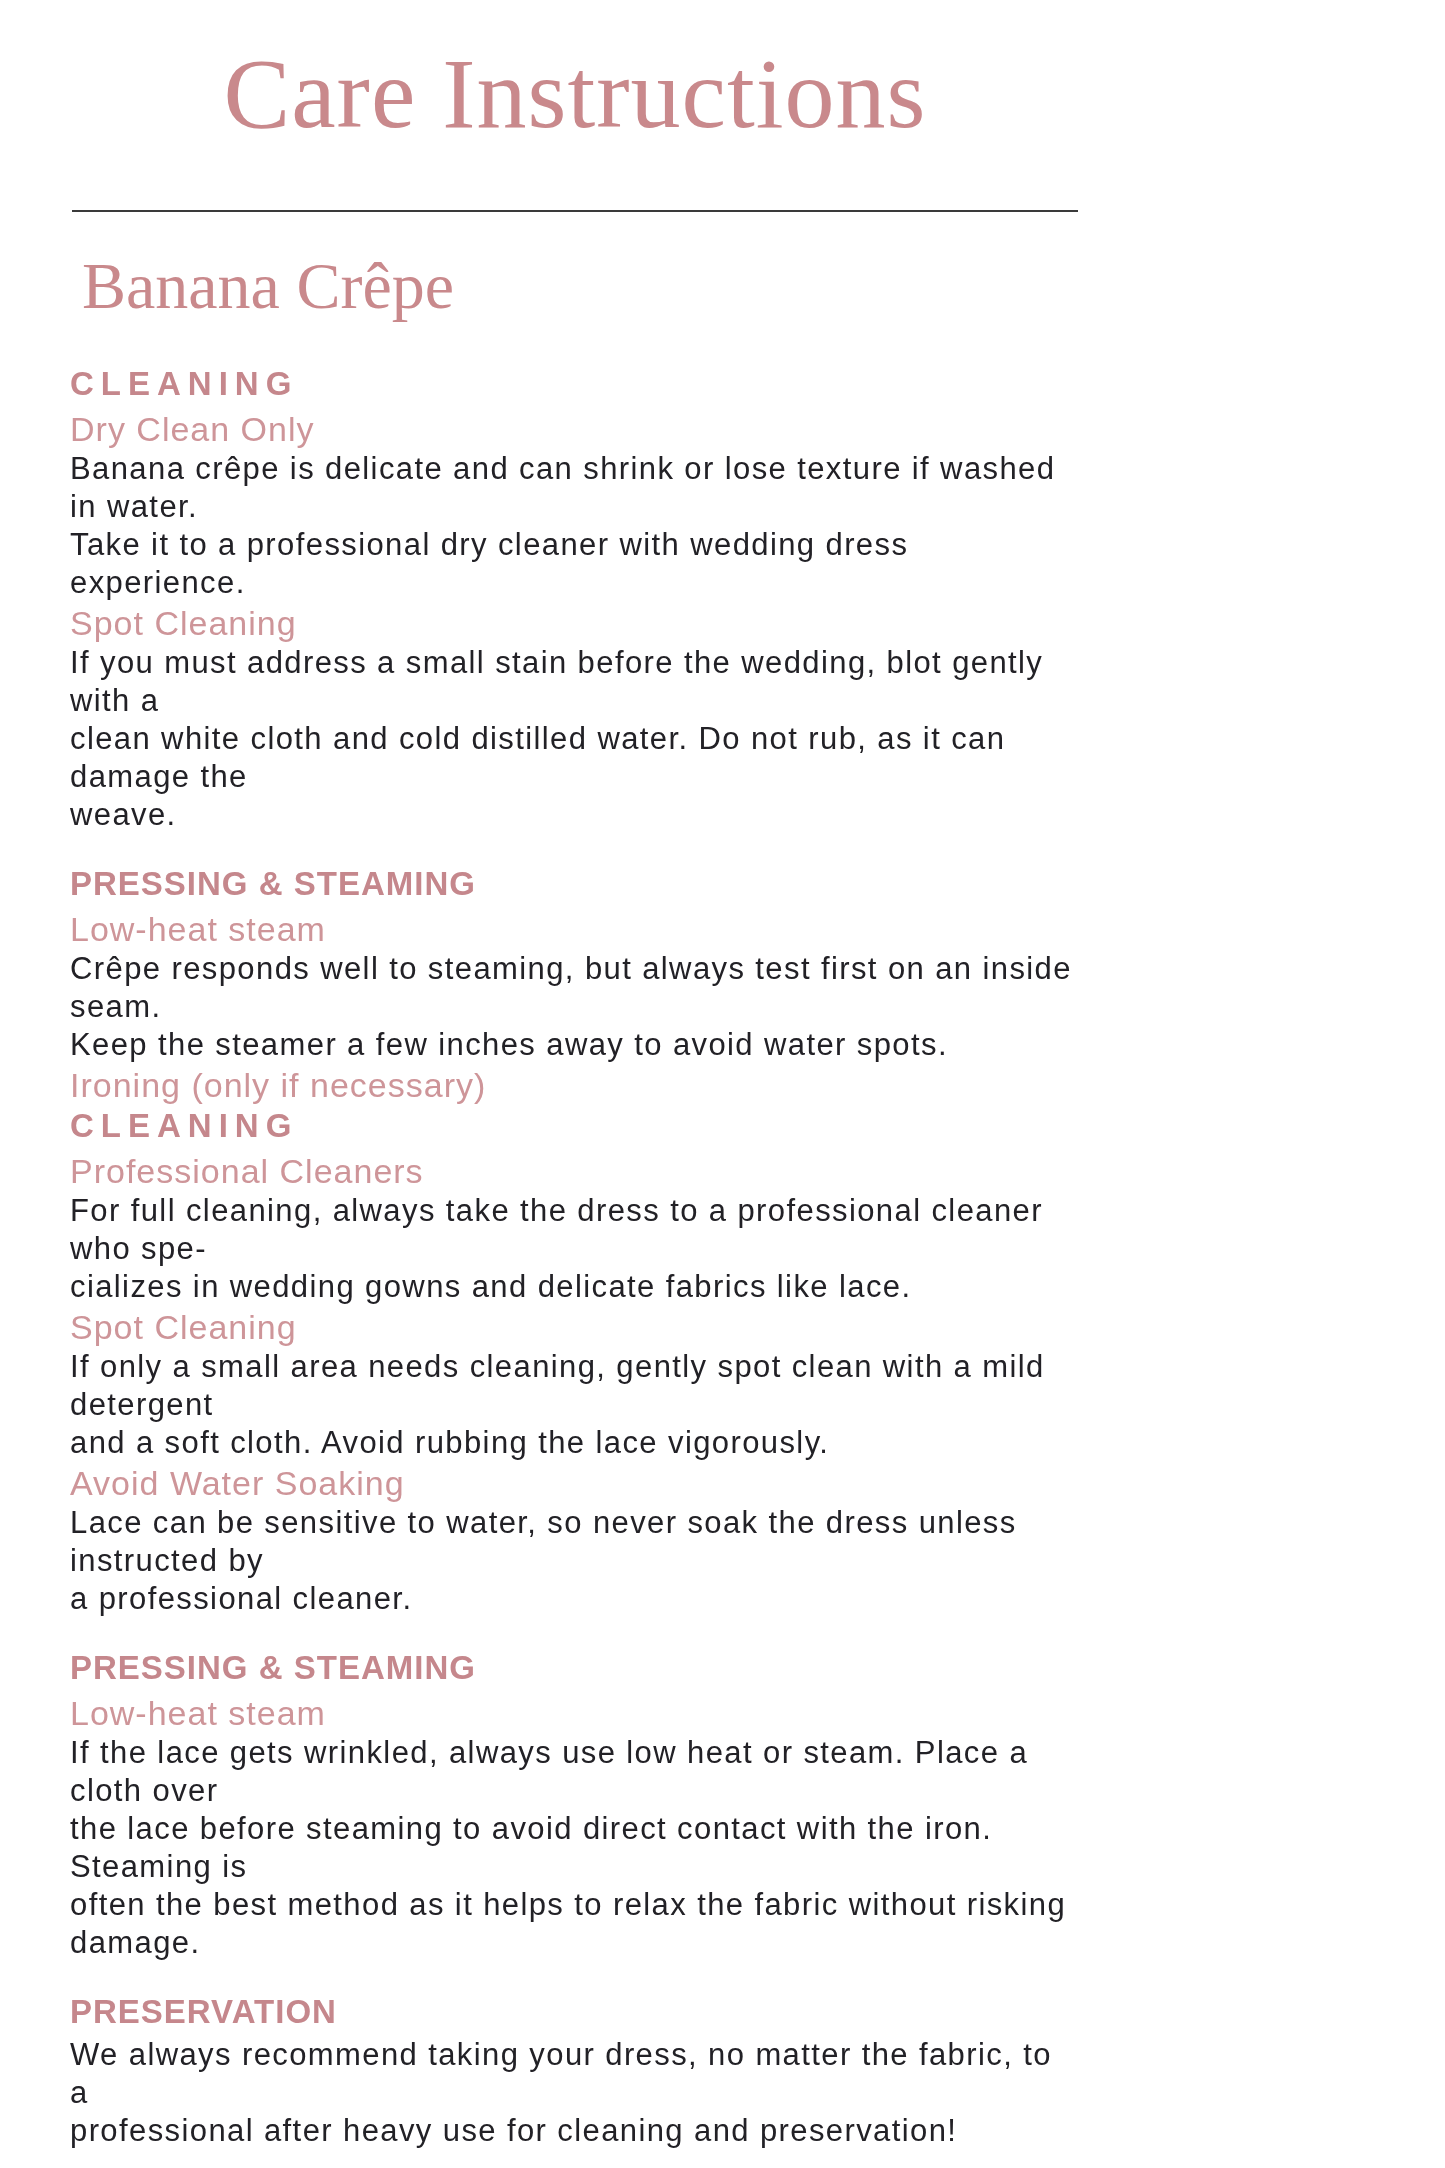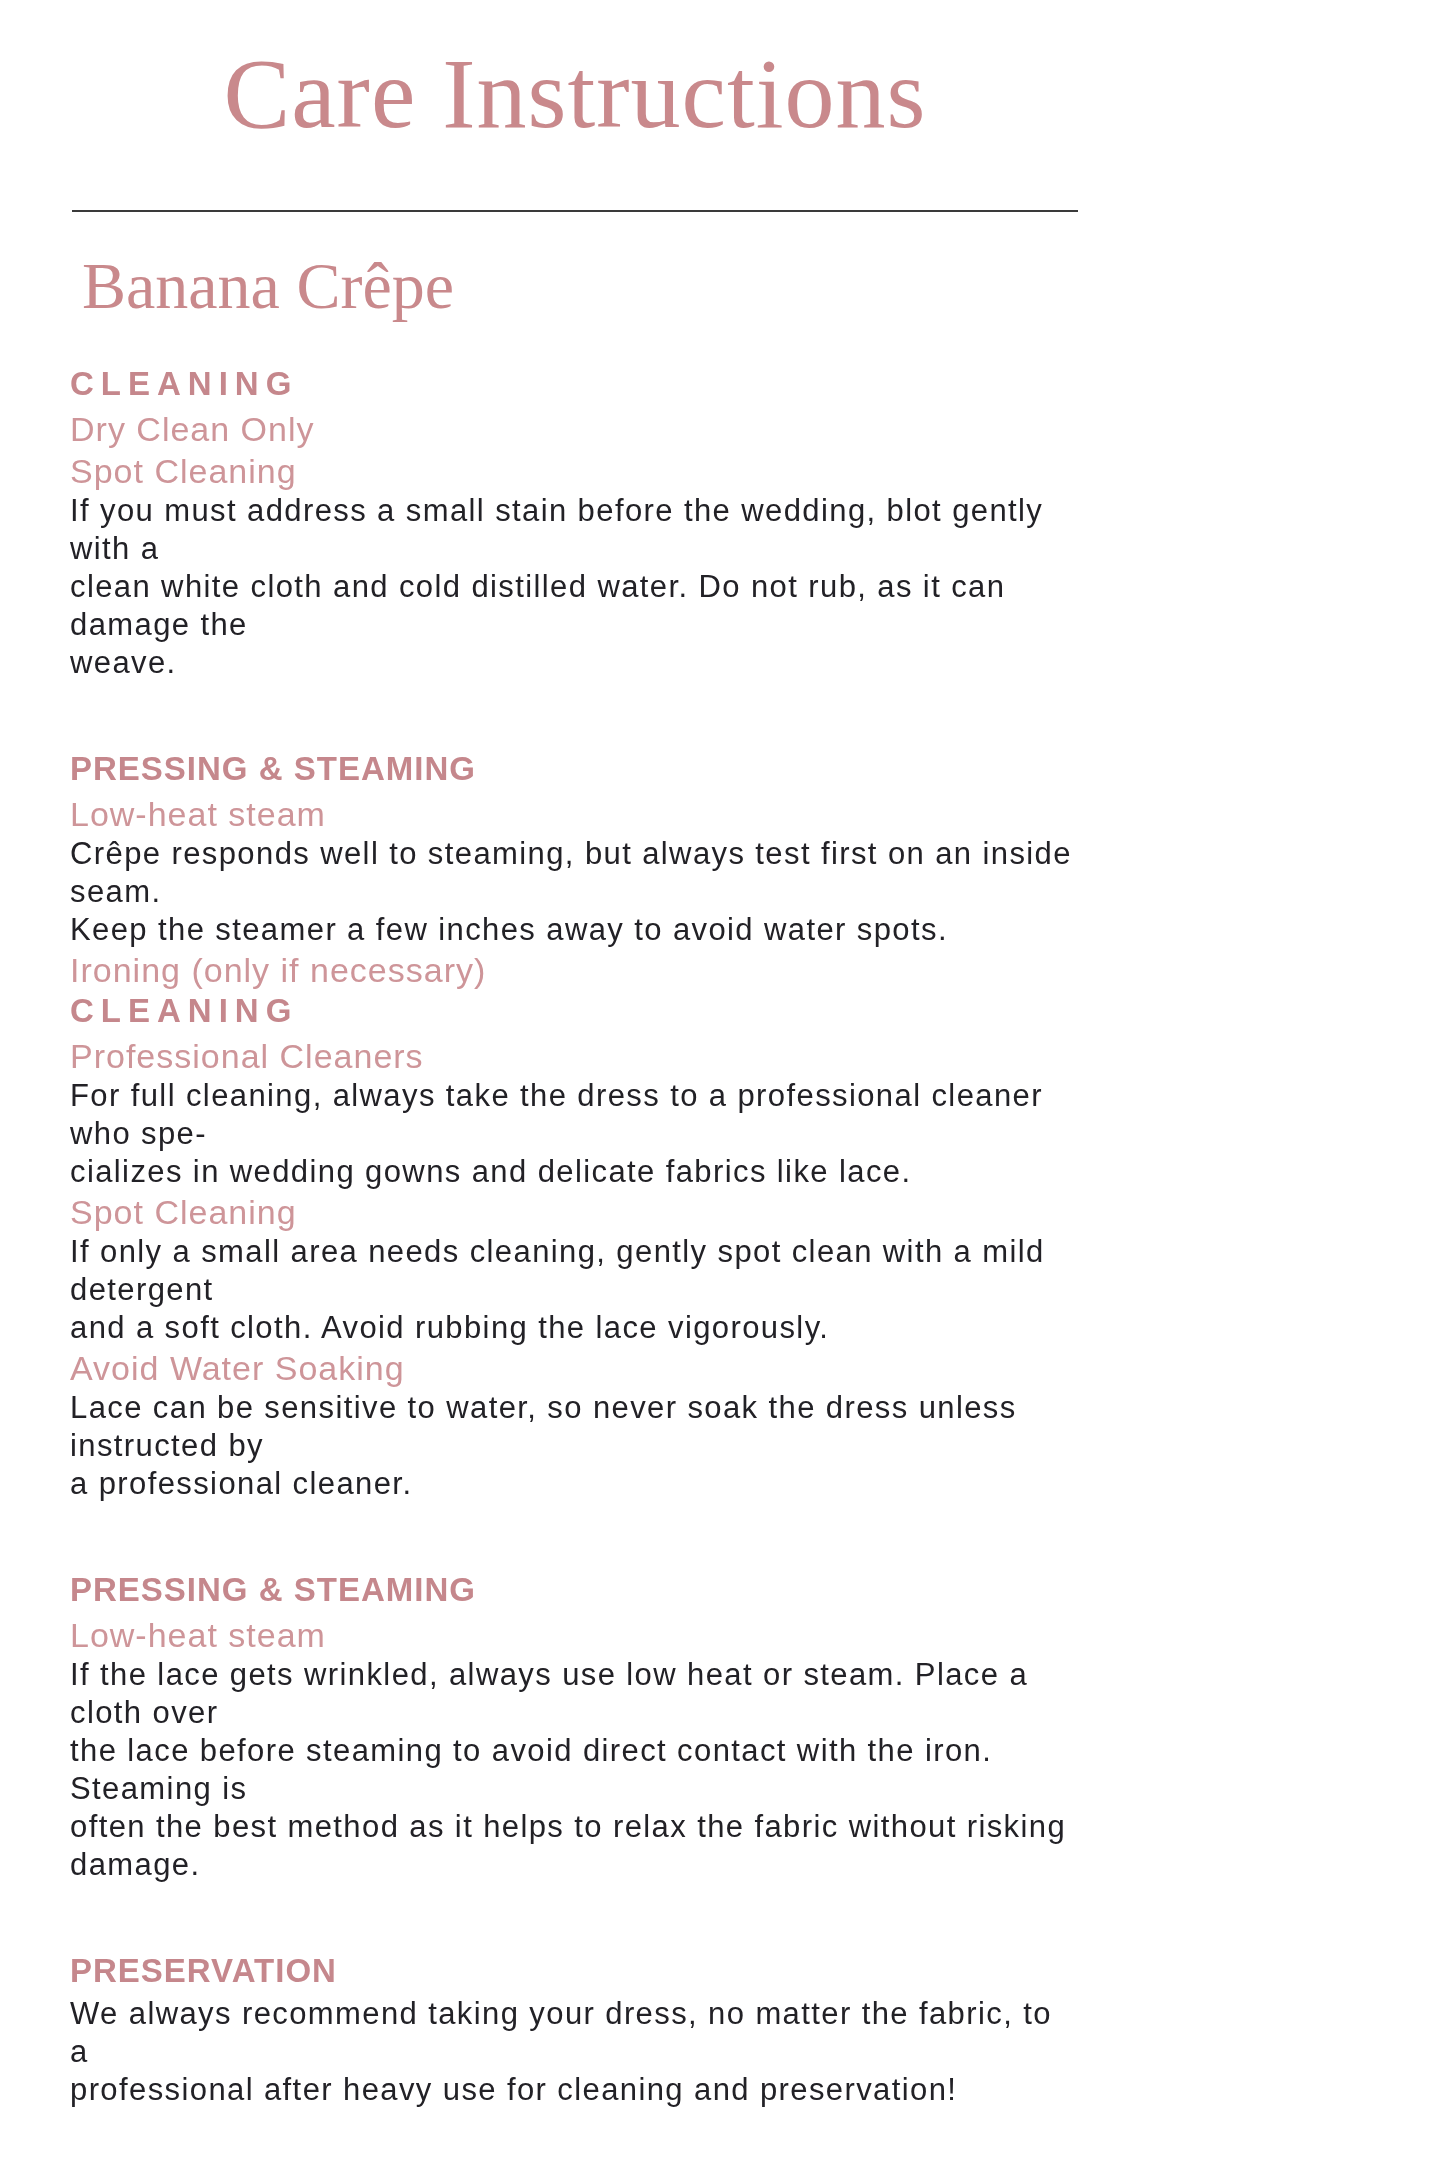--- a/index.html
+++ b/index.html
@@ -76,6 +76,8 @@
       <div class="label label--wide">CLEANING</div>
       <div class="item">
         <div class="sublabel">Dry Clean Only</div>
+        <div class="para">Banana crêpe is delicate and can shrink or lose texture if washed in water.
+Take it to a professional dry cleaner with wedding dress experience.</div>
       </div>
       <div class="item">
         <div class="sublabel">Spot Cleaning</div>

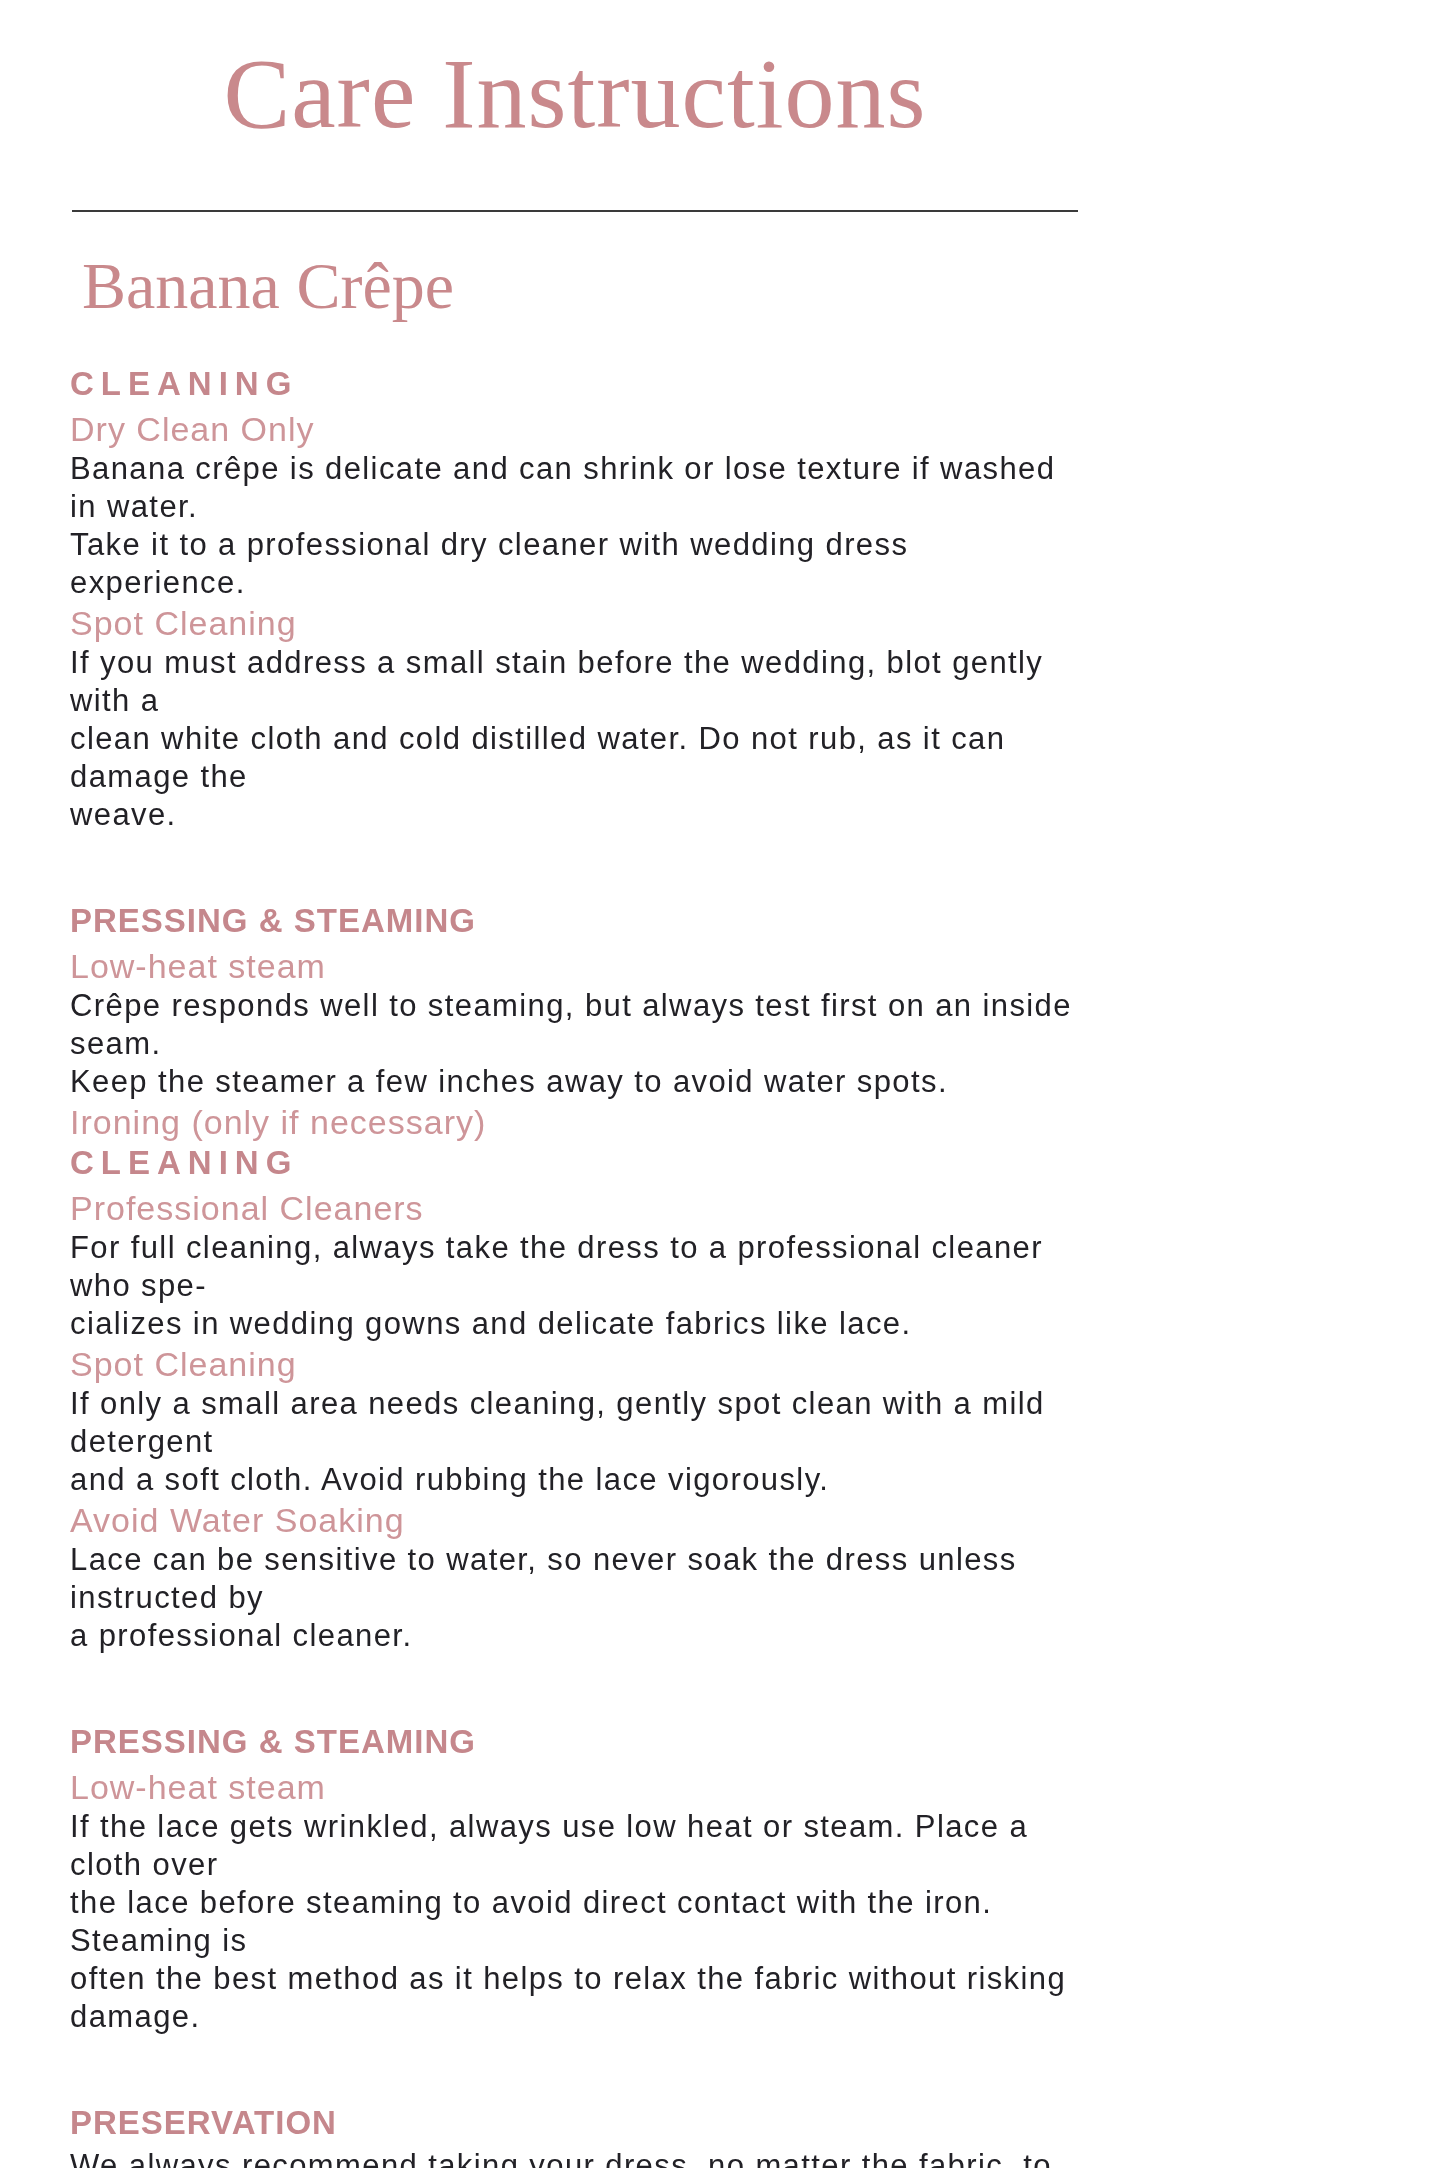--- a/index.html
+++ b/index.html
@@ -37,7 +37,7 @@
     margin: 36px 0 40px 12px;
   }
   section + section .fabric-heading { margin-top: 78px; }
-  .group + .group { margin-top: 67px; }
+  .group + .group { margin-top: 30px; }
   .label {
     color: var(--label, #c5878c);
     font-weight: bold;

